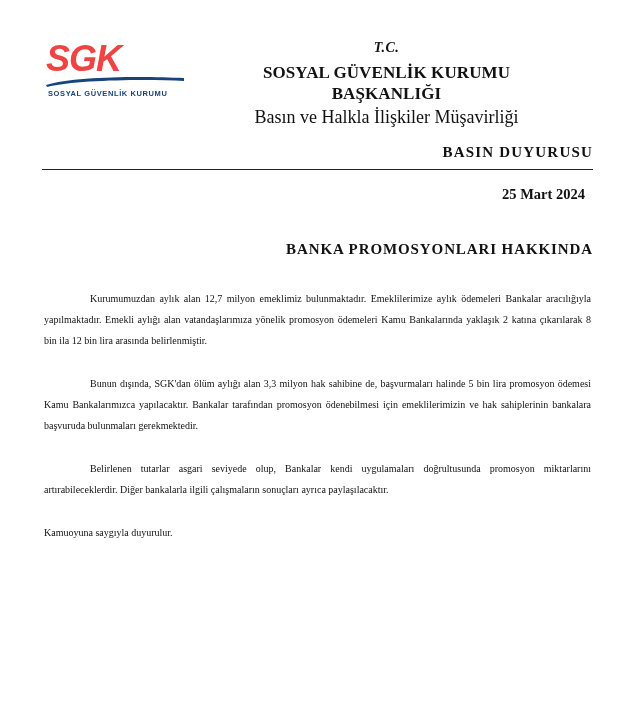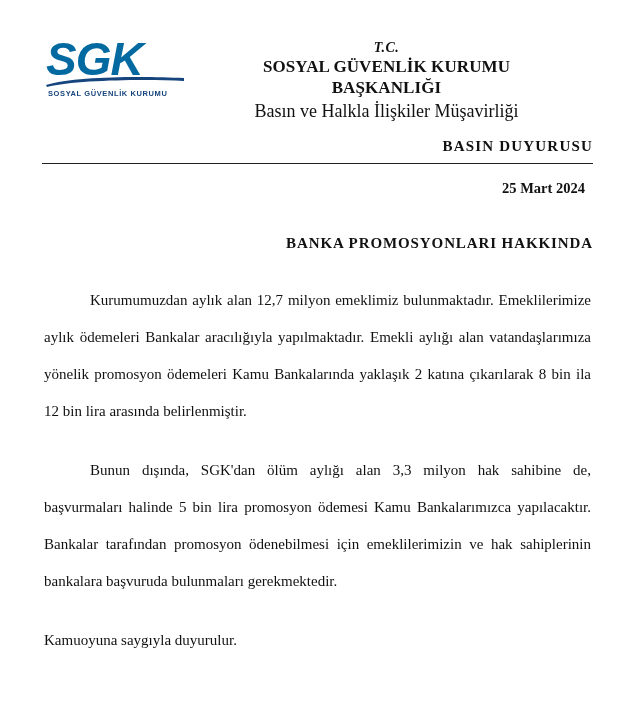--- a/index.html
+++ b/index.html
@@ -39,9 +39,9 @@
     font-family: "Liberation Sans", sans-serif;
     font-weight: bold;
     font-style: italic;
-    font-size: 46px;
+    font-size: 36px;
     line-height: 46px;
-    color: #0369a1;
+    color: #ef4444;
     letter-spacing: -1px;
     position: relative;
     display: inline-block;

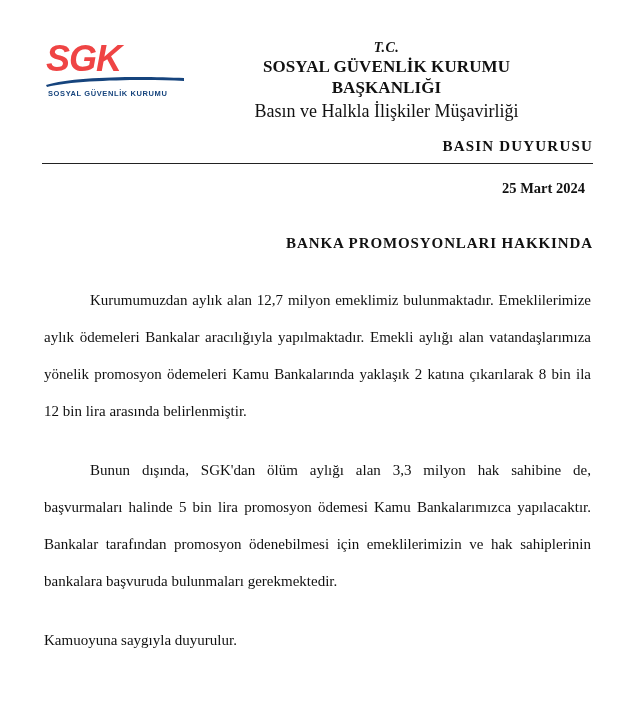--- a/index.html
+++ b/index.html
@@ -81,6 +81,7 @@
     font-weight: bold;
     line-height: 21px;
     letter-spacing: 0.1px;
+    margin-top: 6px;
   }
   .header-sub {
     font-size: 18px;

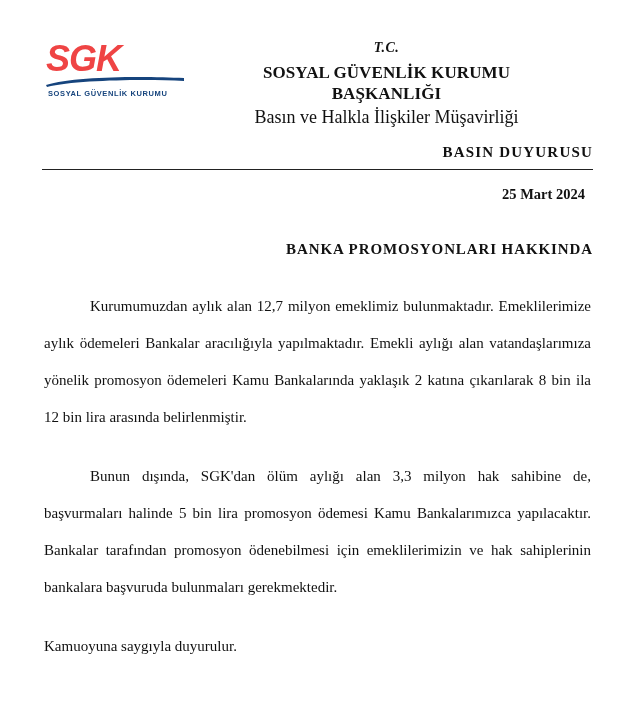--- a/index.html
+++ b/index.html
@@ -123,8 +123,8 @@
     margin-top: 30px;
   }
   .para {
-    font-size: 15px;
-    line-height: 37px;
+    font-size: 10px;
+    line-height: 21px;
     text-align: justify;
     text-indent: 46px;
     margin: 0 0 22px 0;

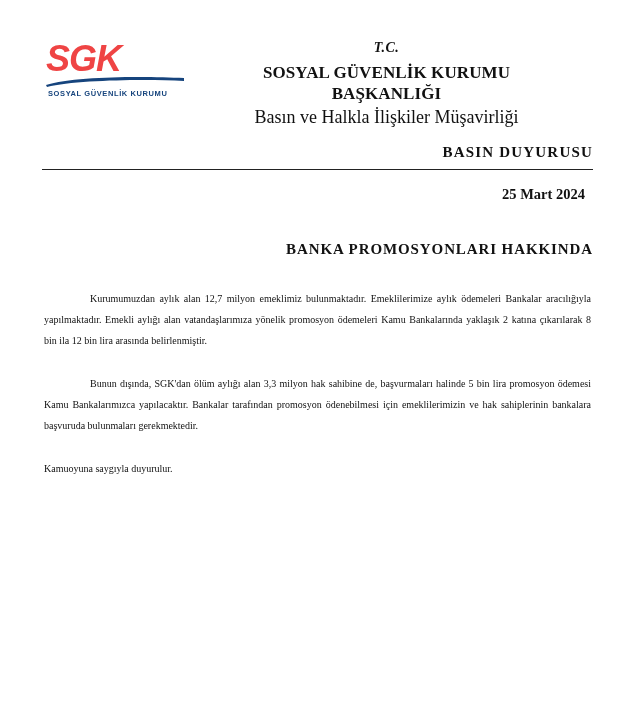--- a/index.html
+++ b/index.html
@@ -169,6 +169,7 @@
   <div class="paragraphs">
     <p class="para">Kurumumuzdan aylık alan 12,7 milyon emeklimiz bulunmaktadır. Emeklilerimize aylık ödemeleri Bankalar aracılığıyla yapılmaktadır. Emekli aylığı alan vatandaşlarımıza yönelik promosyon ödemeleri Kamu Bankalarında yaklaşık 2 katına çıkarılarak 8 bin ila 12 bin lira arasında belirlenmiştir.</p>
     <p class="para">Bunun dışında, SGK'dan ölüm aylığı alan 3,3 milyon hak sahibine de, başvurmaları halinde 5 bin lira promosyon ödemesi Kamu Bankalarımızca yapılacaktır. Bankalar tarafından promosyon ödenebilmesi için emeklilerimizin ve hak sahiplerinin bankalara başvuruda bulunmaları gerekmektedir.</p>
+    <p class="para">Belirlenen tutarlar asgari seviyede olup, Bankalar kendi uygulamaları doğrultusunda promosyon miktarlarını artırabileceklerdir. Diğer bankalarla ilgili çalışmaların sonuçları ayrıca paylaşılacaktır.</p>
     <p class="para no-indent">Kamuoyuna saygıyla duyurulur.</p>
   </div>
 

